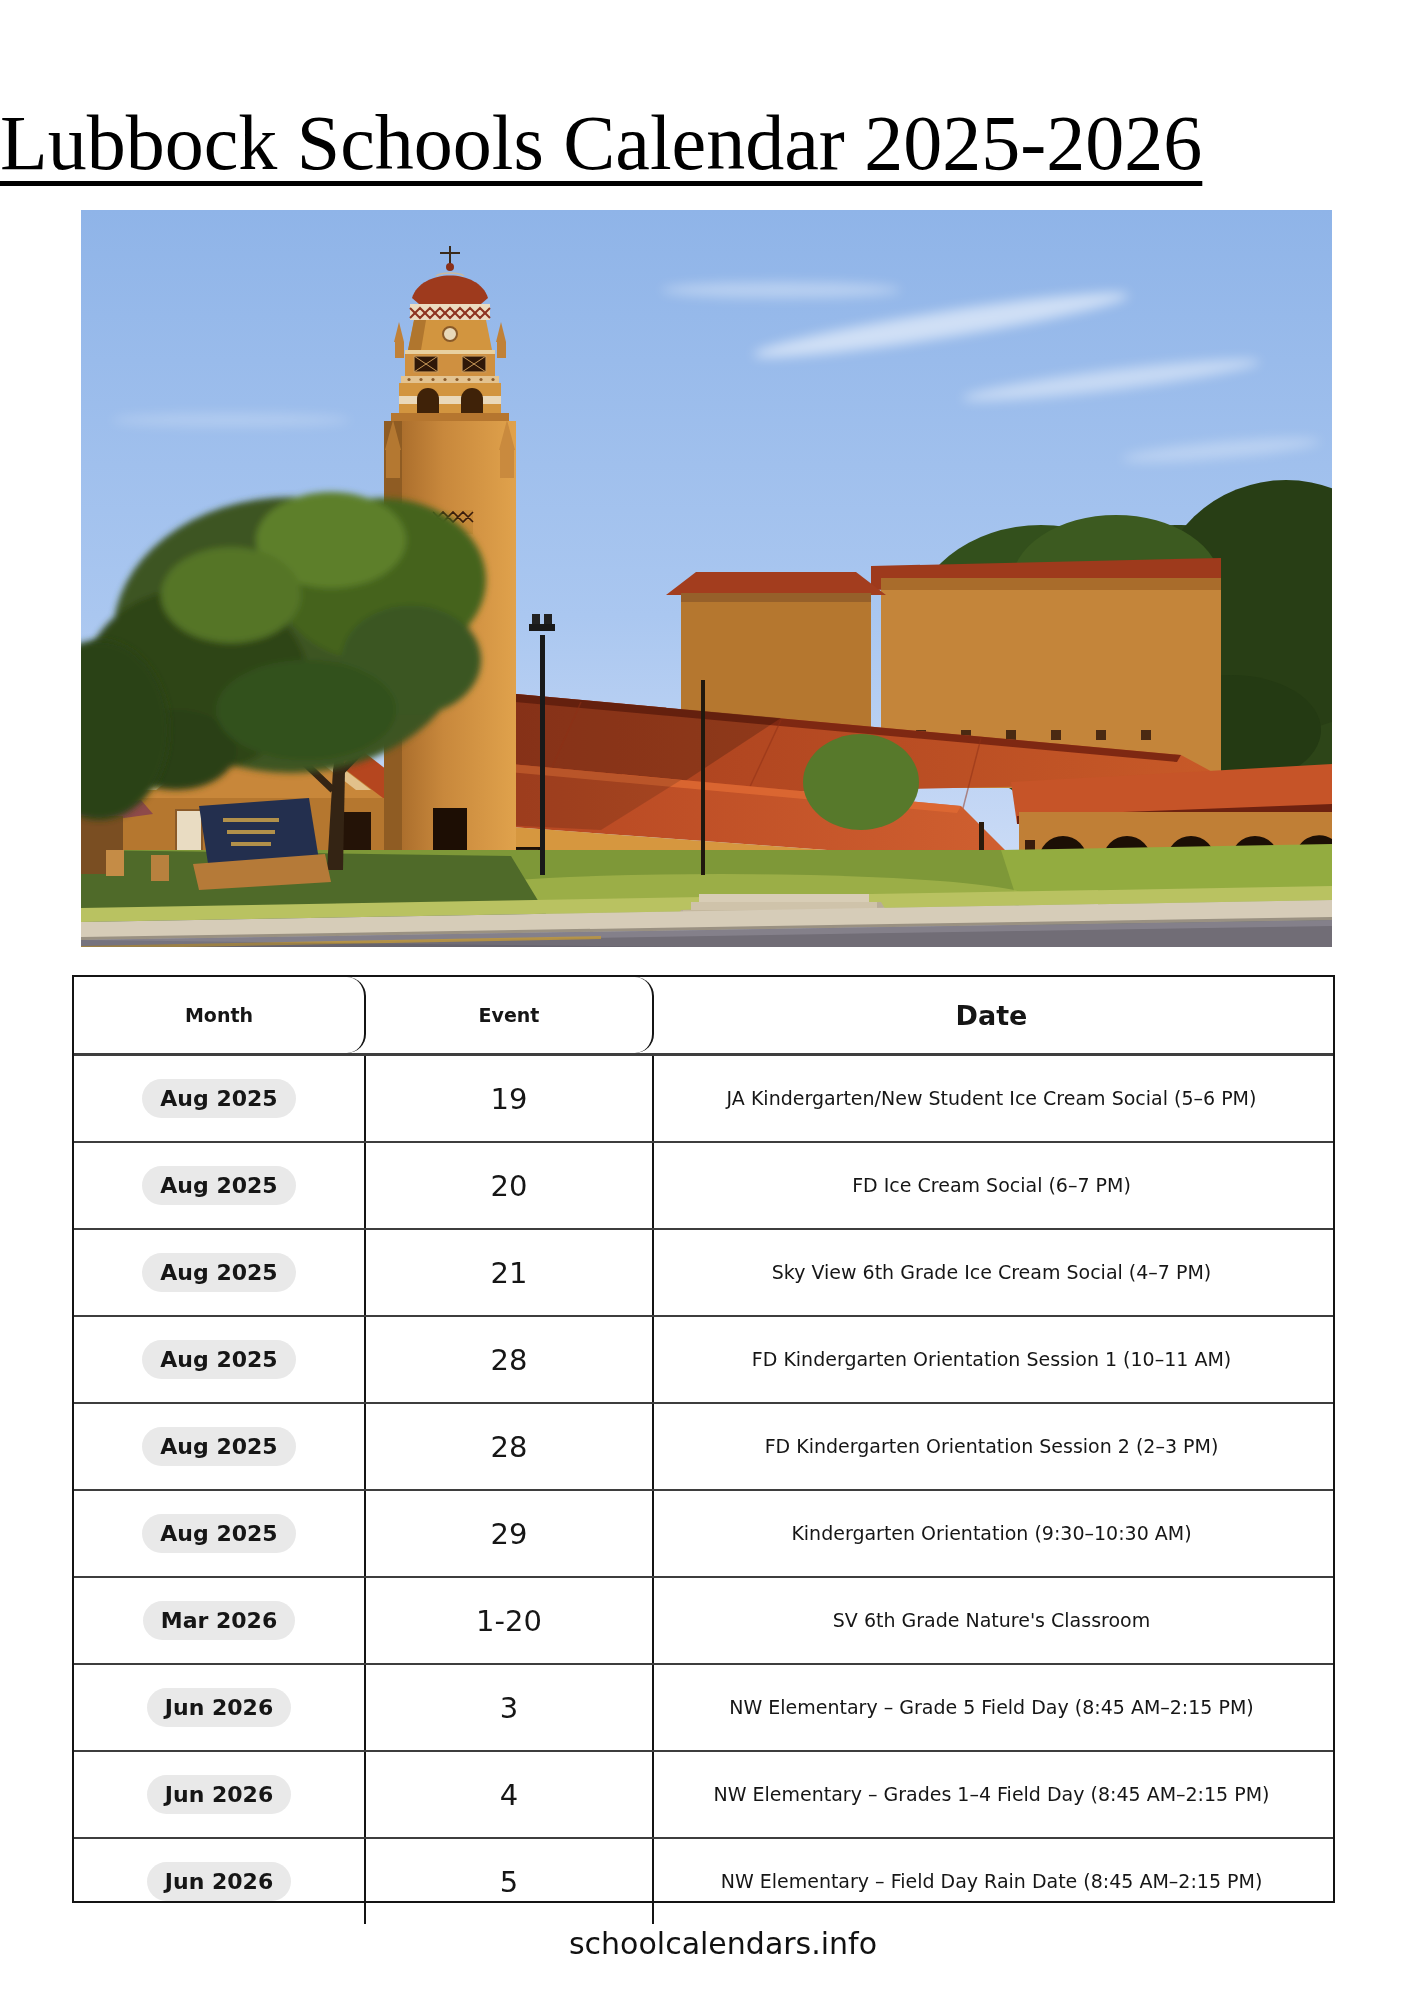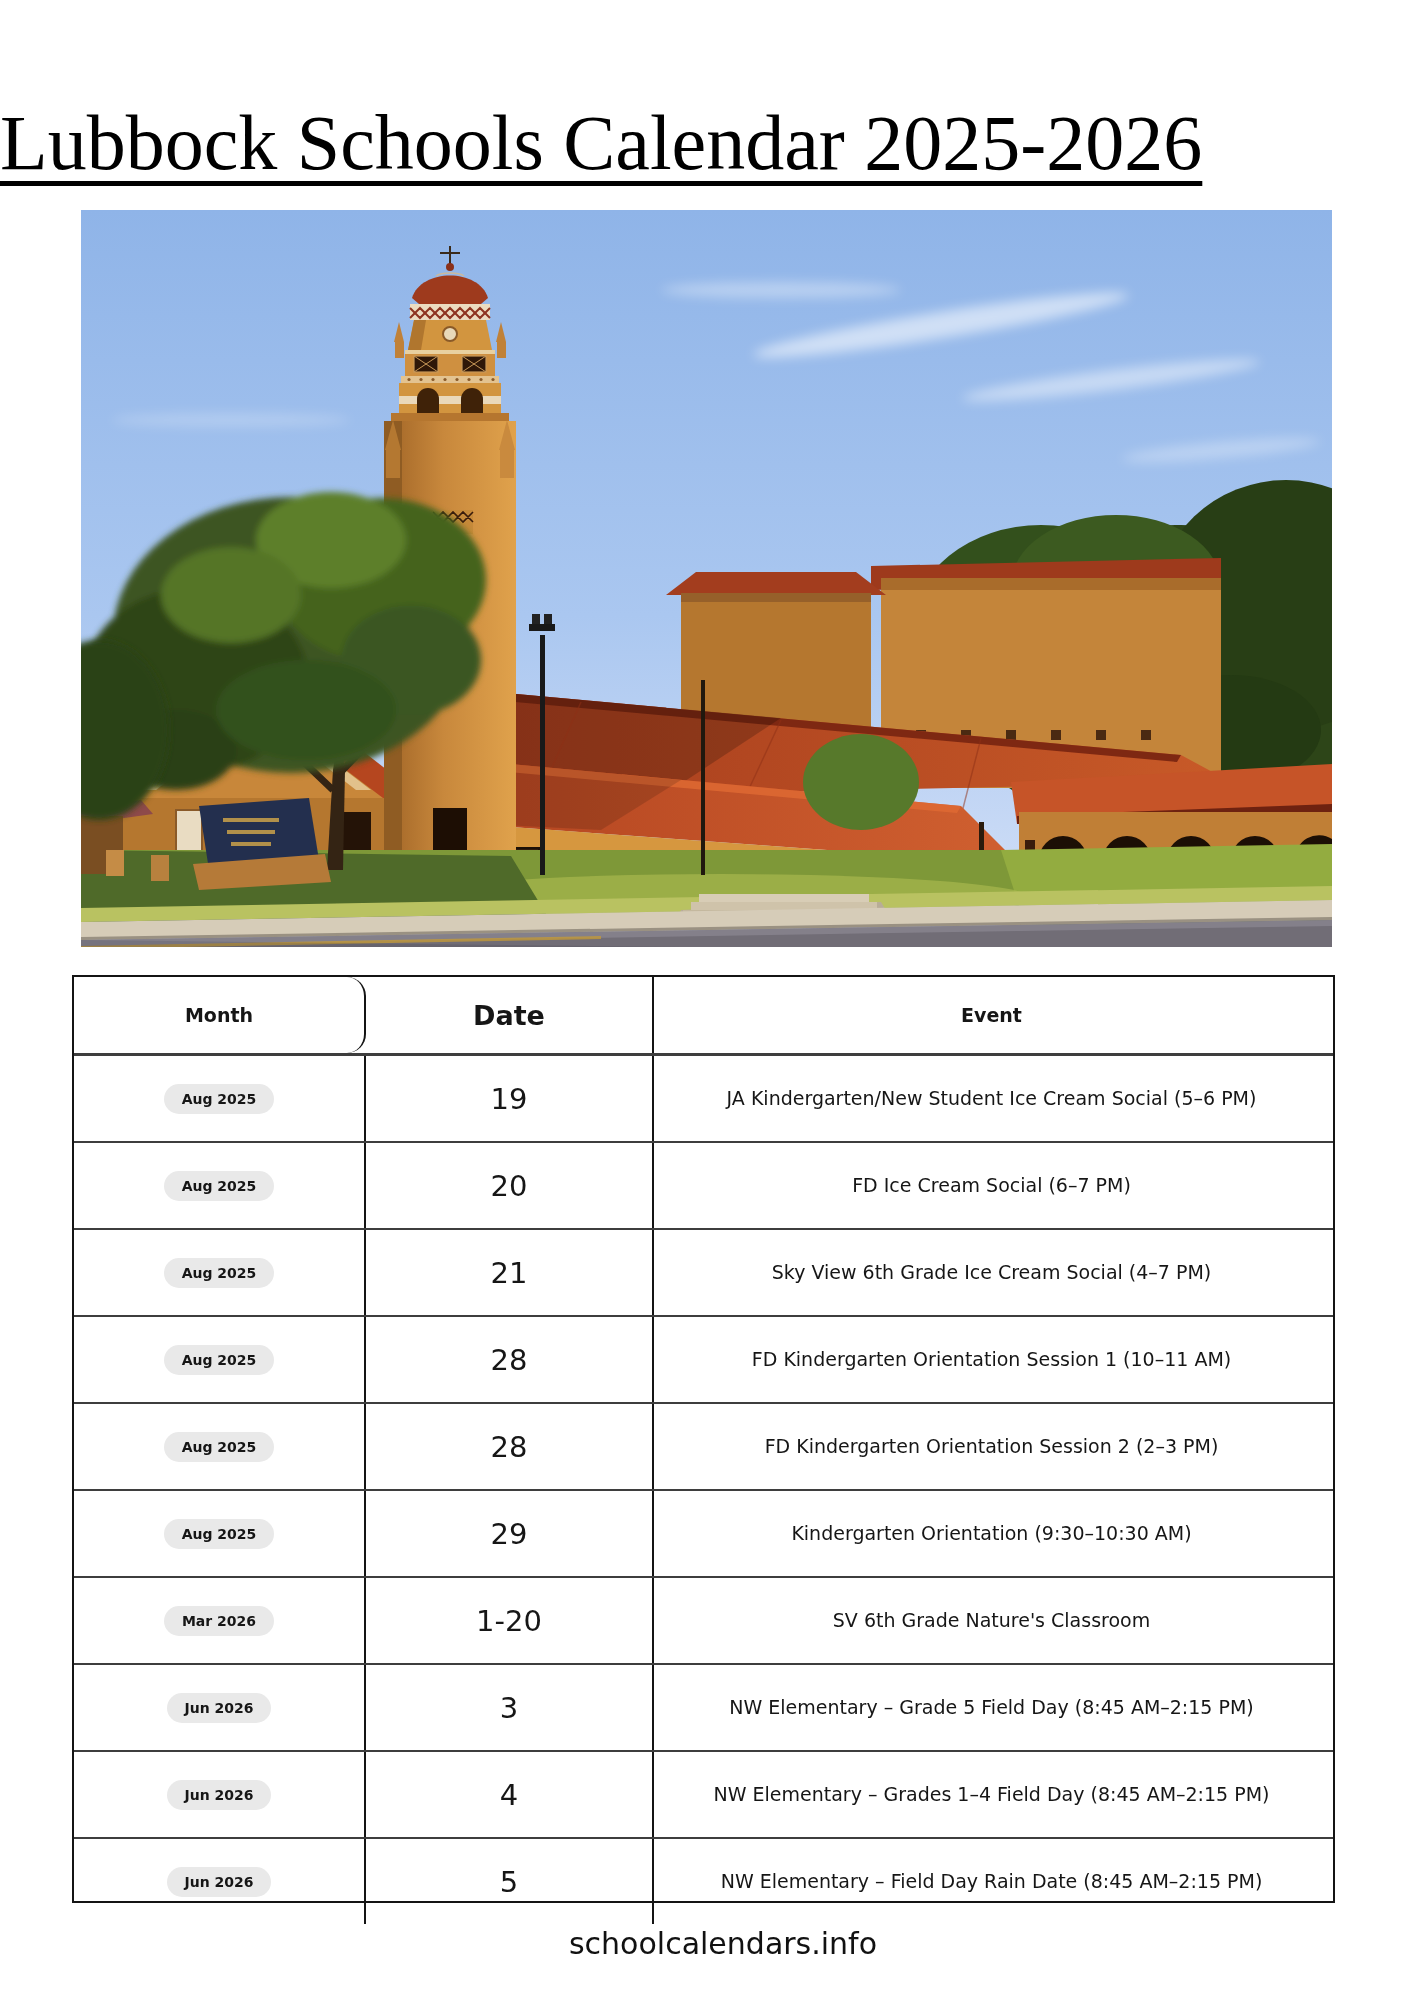--- a/index.html
+++ b/index.html
@@ -292,8 +292,8 @@
 <div class="calendar-table">
   <div class="t-row header">
     <div class="t-cell h-month">Month</div>
+    <div class="t-cell h-event">Event</div>
     <div class="t-cell h-date">Date</div>
-    <div class="t-cell h-event">Event</div>
   </div>
   <div>
   <div class="t-row">

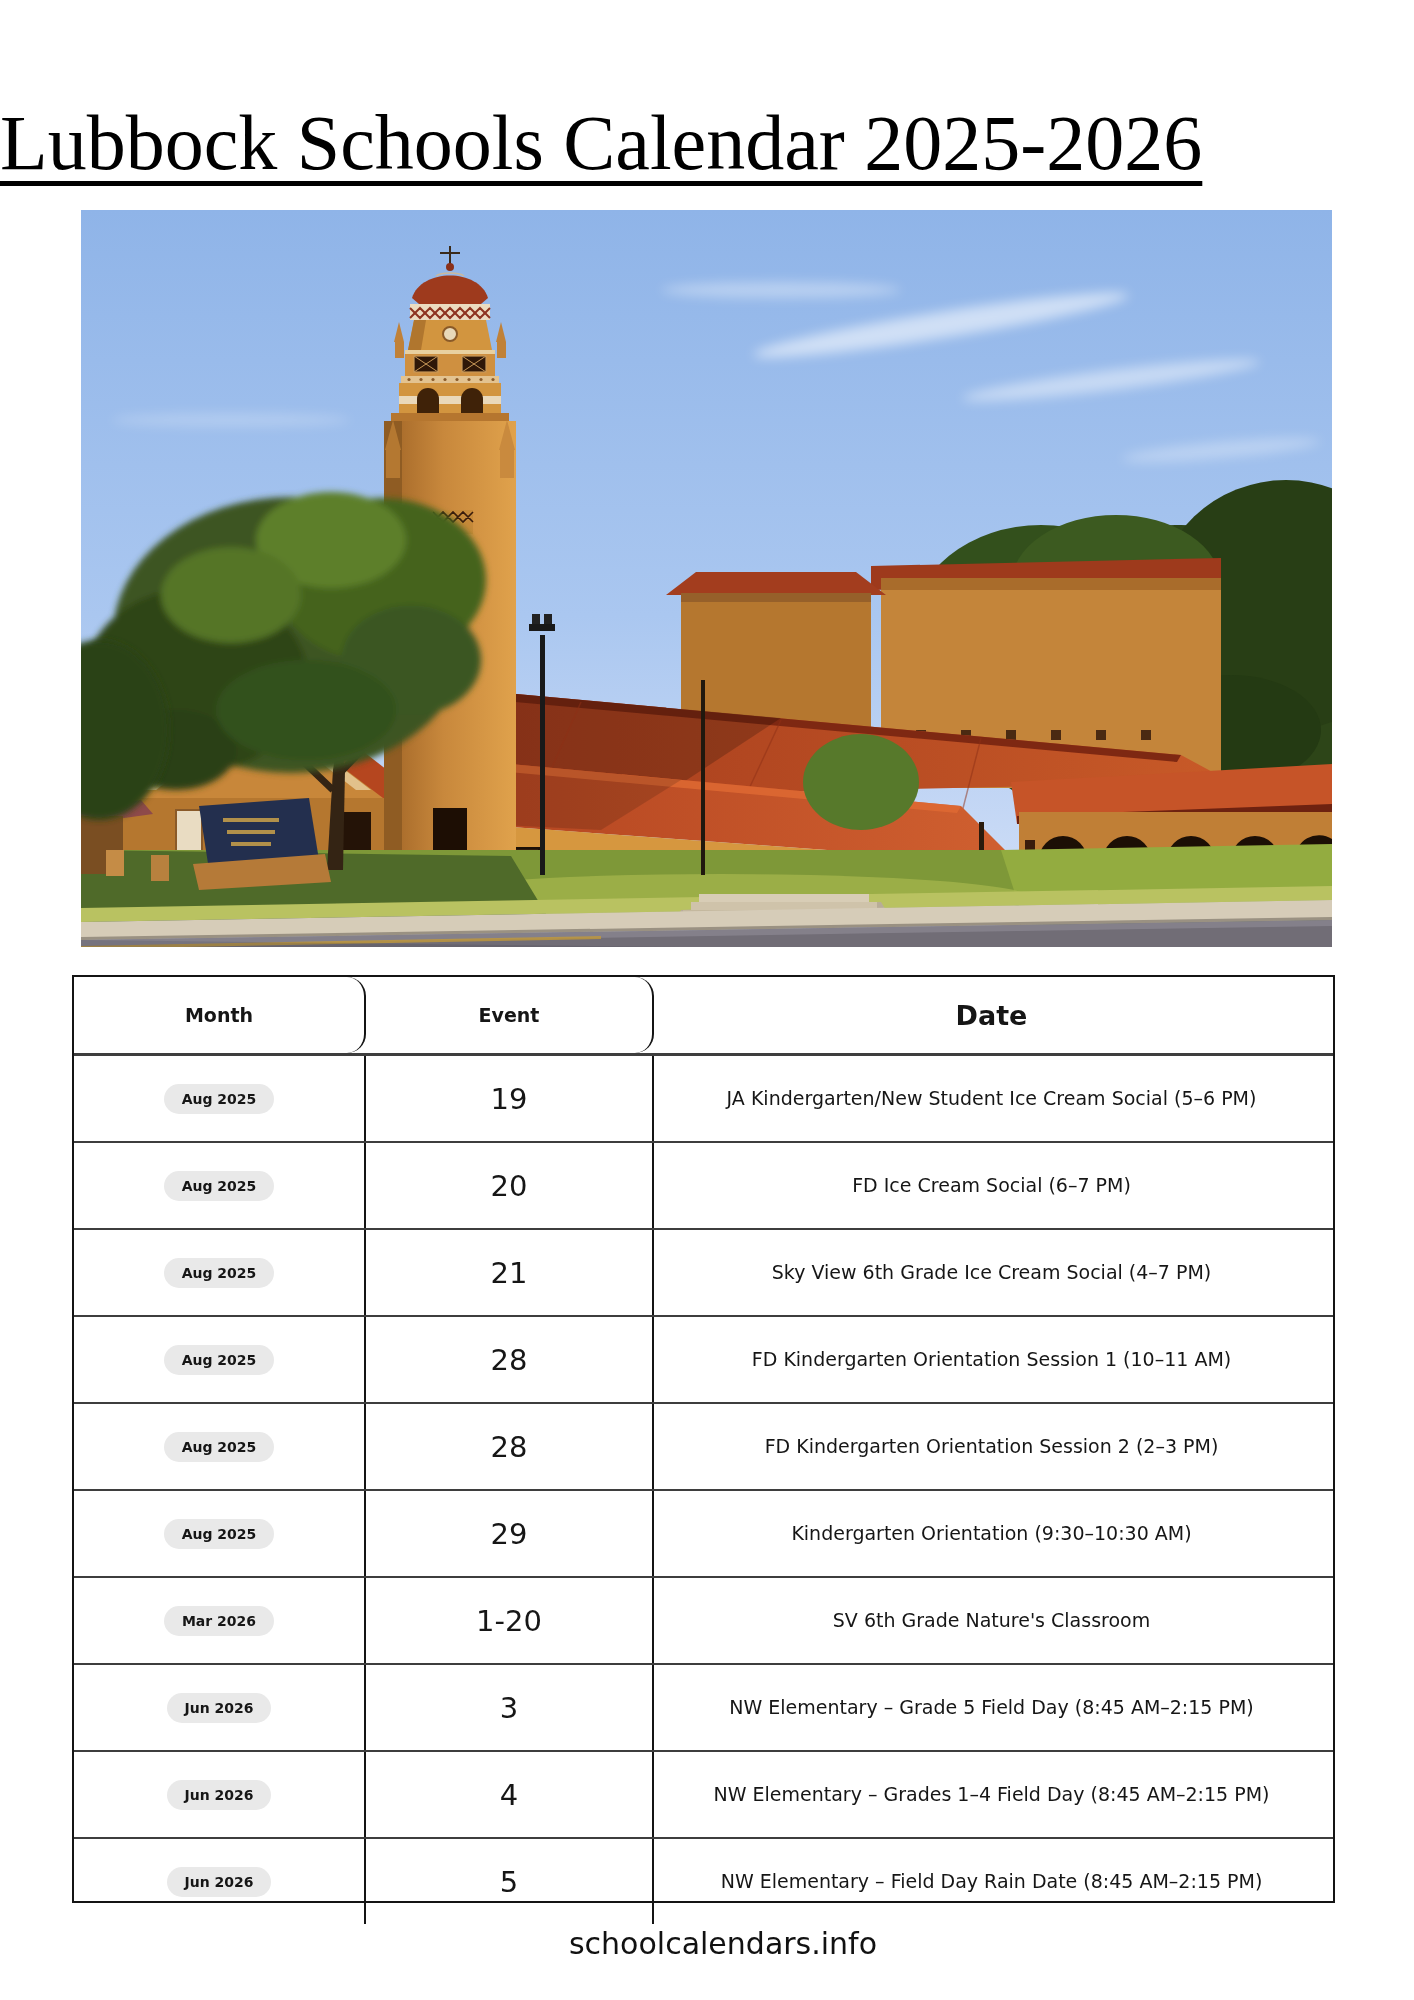--- a/index.html
+++ b/index.html
@@ -38,7 +38,7 @@
   .h-date{font-size:27px;font-weight:700;}
   .month-badge{
     background:var(--badge-bg,#e9e9e9);border-radius:20px;padding:7px 18px;
-    font-size:14px;font-weight:700;white-space:nowrap;
+    font-size:22px;font-weight:700;white-space:nowrap;
   }
   .date-text{font-size:29px;font-weight:400;}
   .event-text{font-size:19px;font-weight:400;line-height:1.3;}

